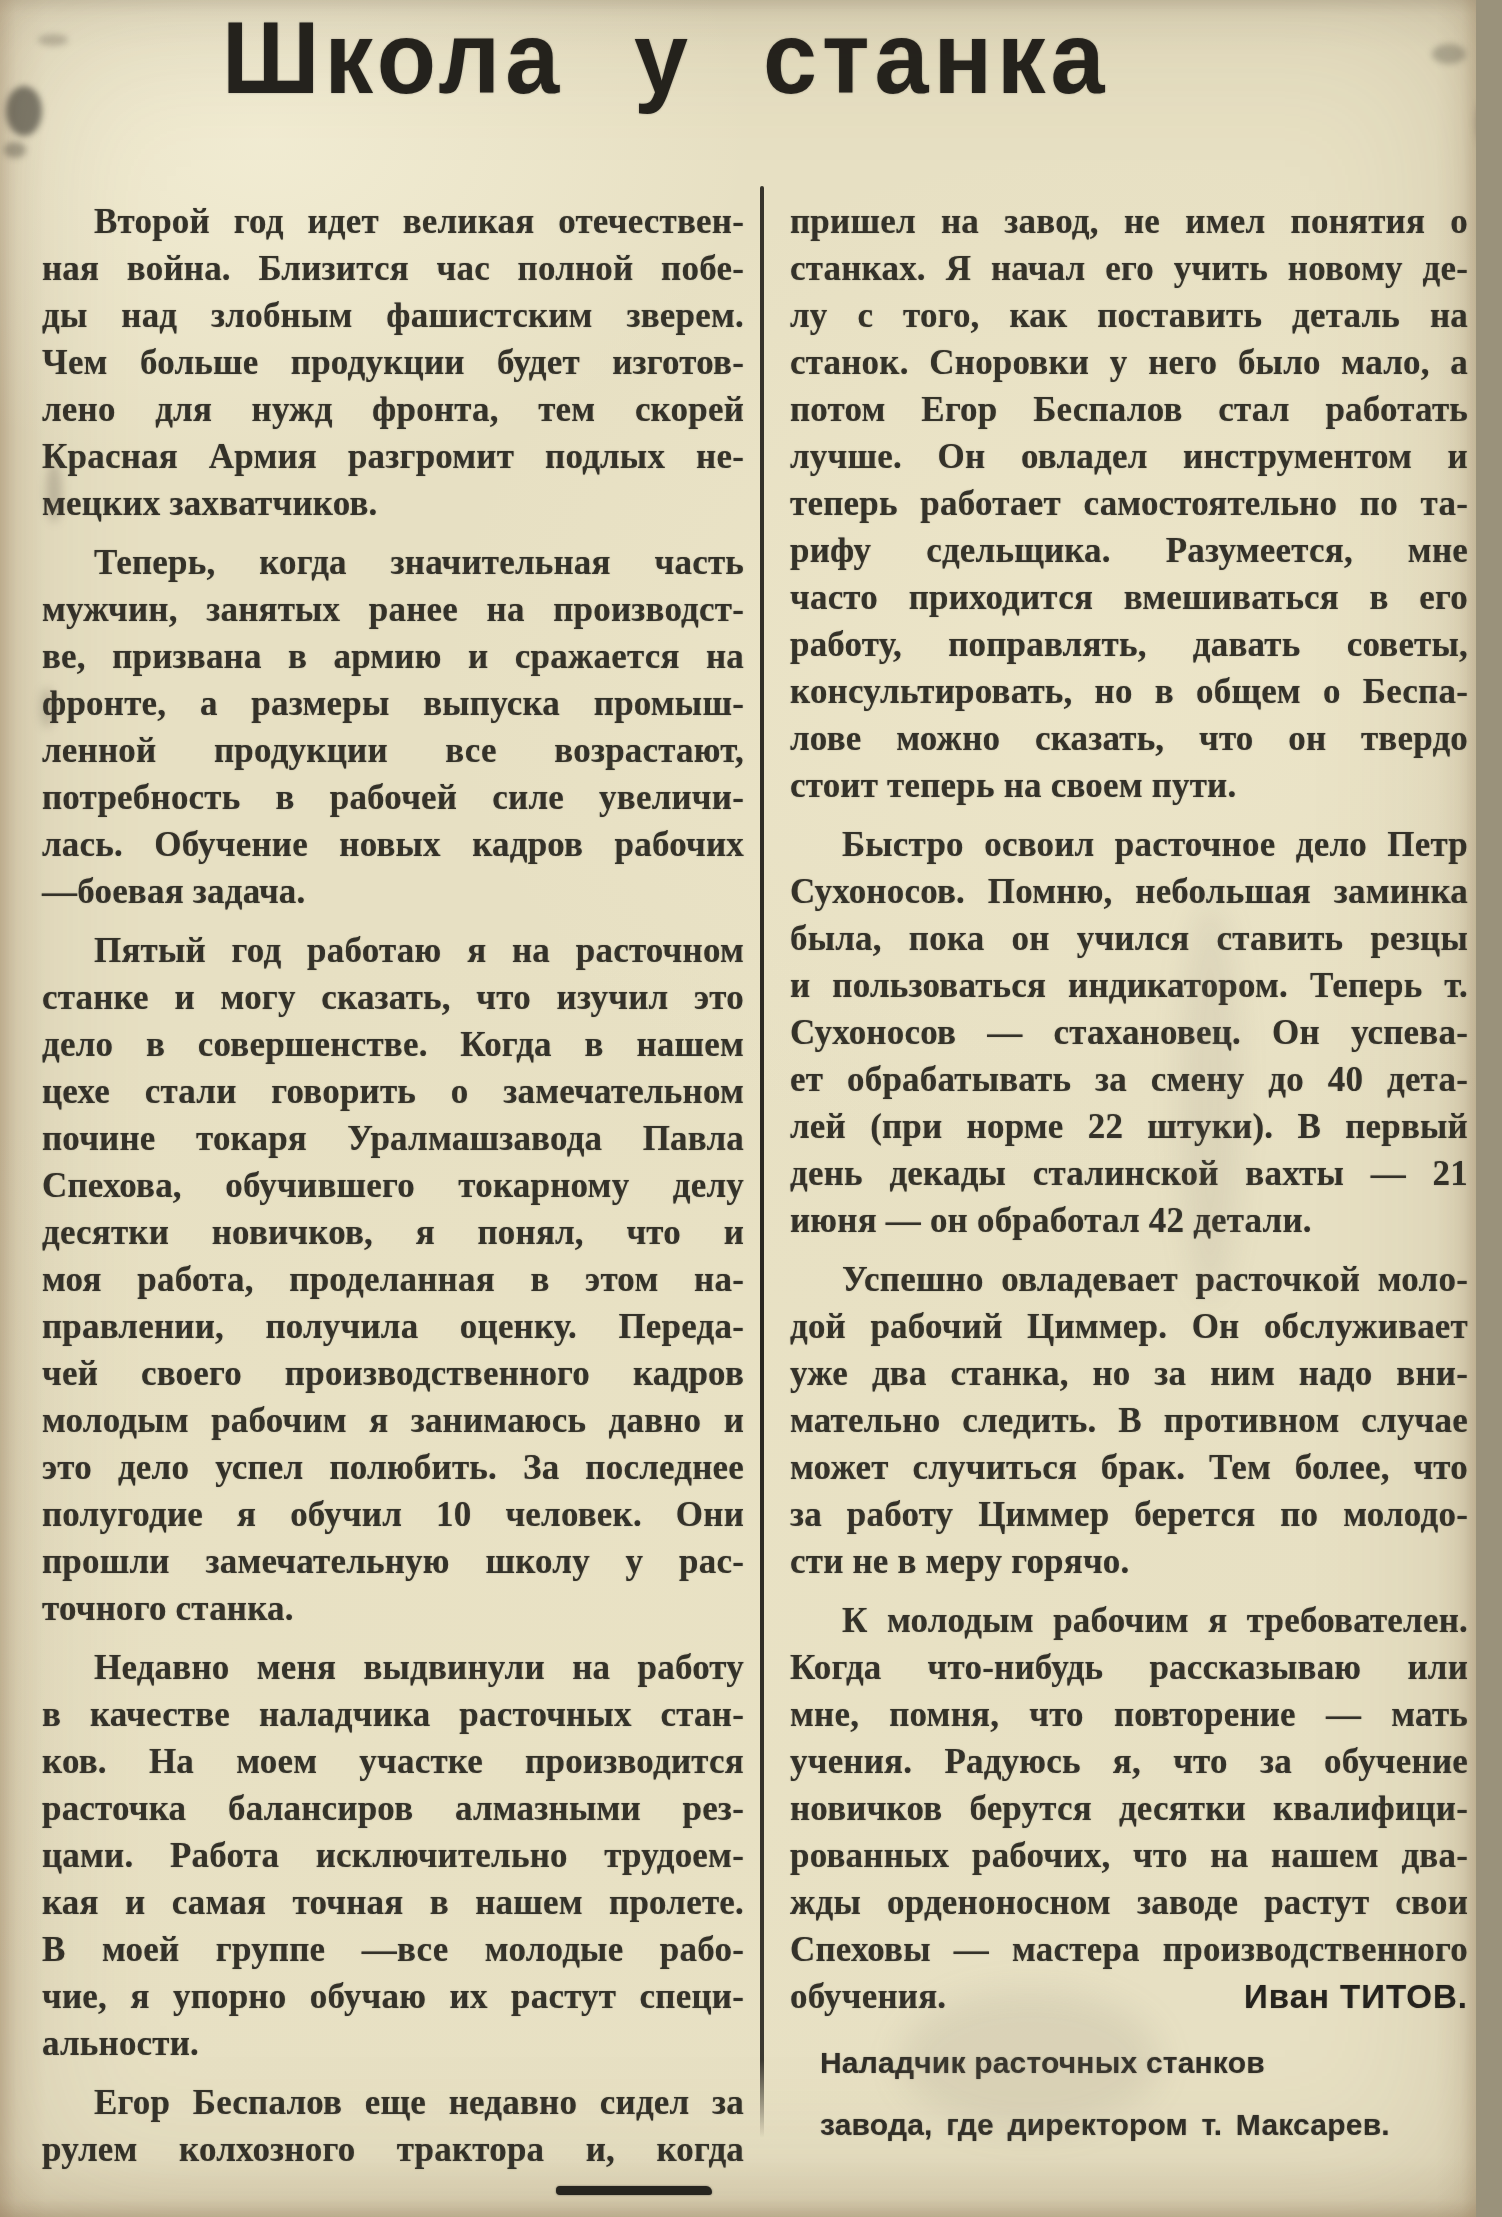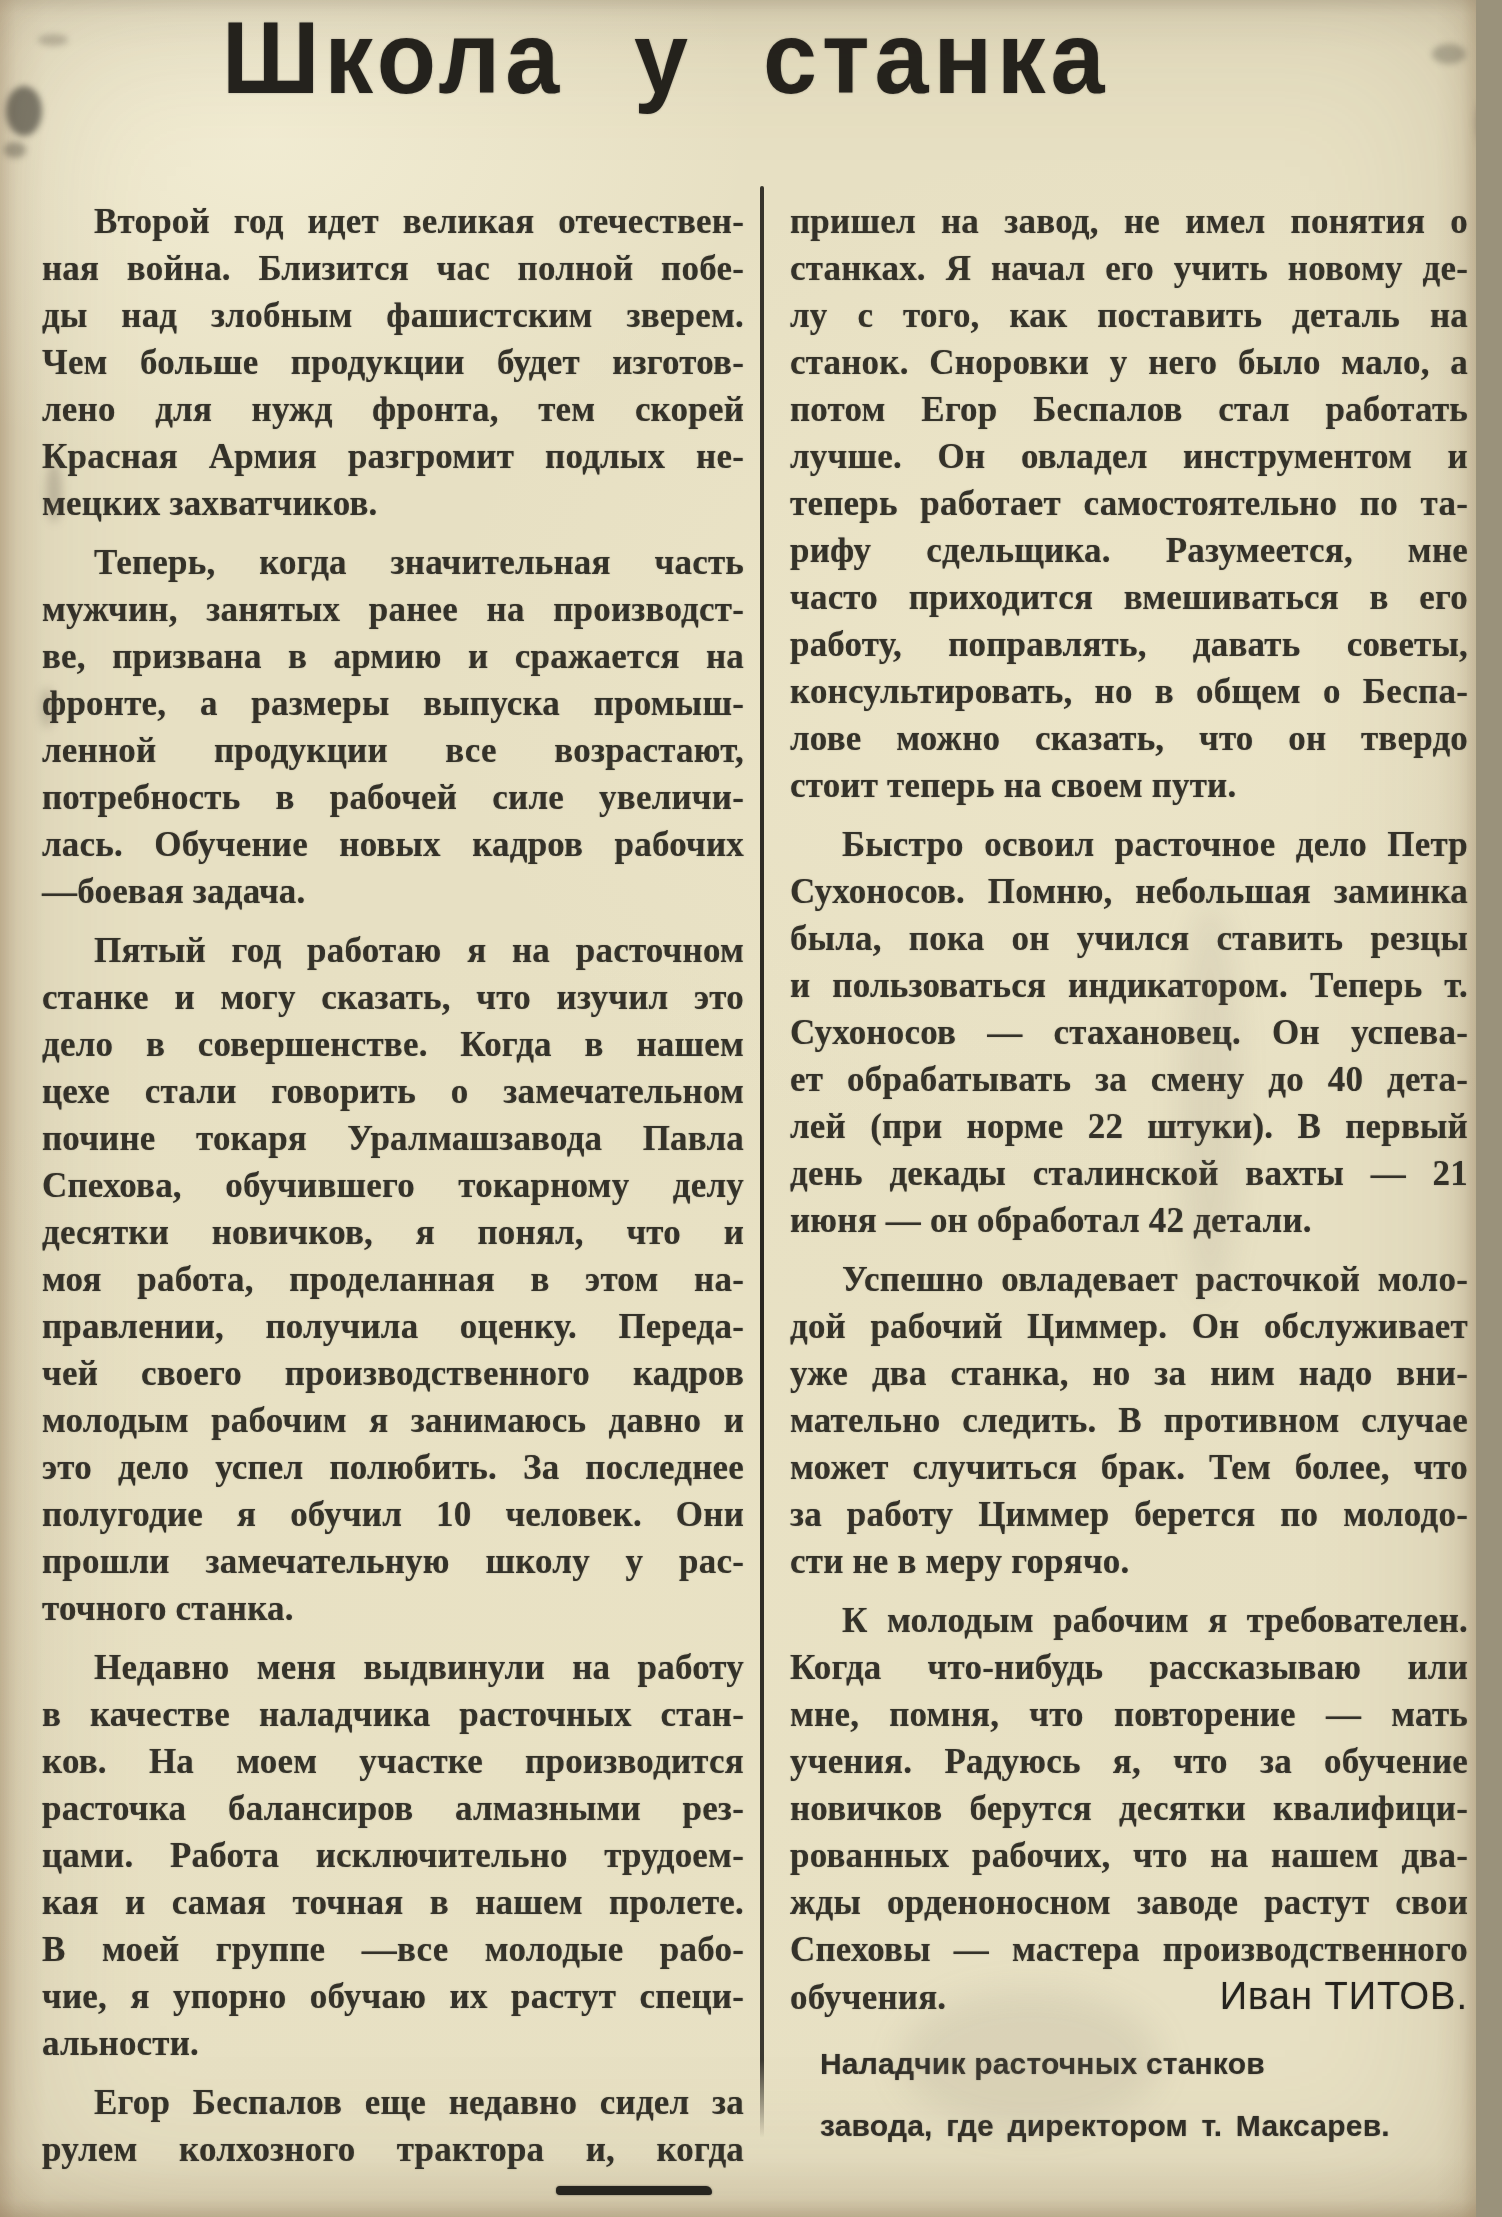--- a/index.html
+++ b/index.html
@@ -52,7 +52,7 @@
   .line.split{ display:flex; justify-content:space-between; align-items:baseline; }
   .author{
     font-family:"Liberation Sans","DejaVu Sans",sans-serif;
-    font-weight:400; font-size:38px; letter-spacing:1px;
+    font-weight:700; font-size:33px; letter-spacing:1px;
     color:rgba(32,30,25,.95);
   }
   .signature{

